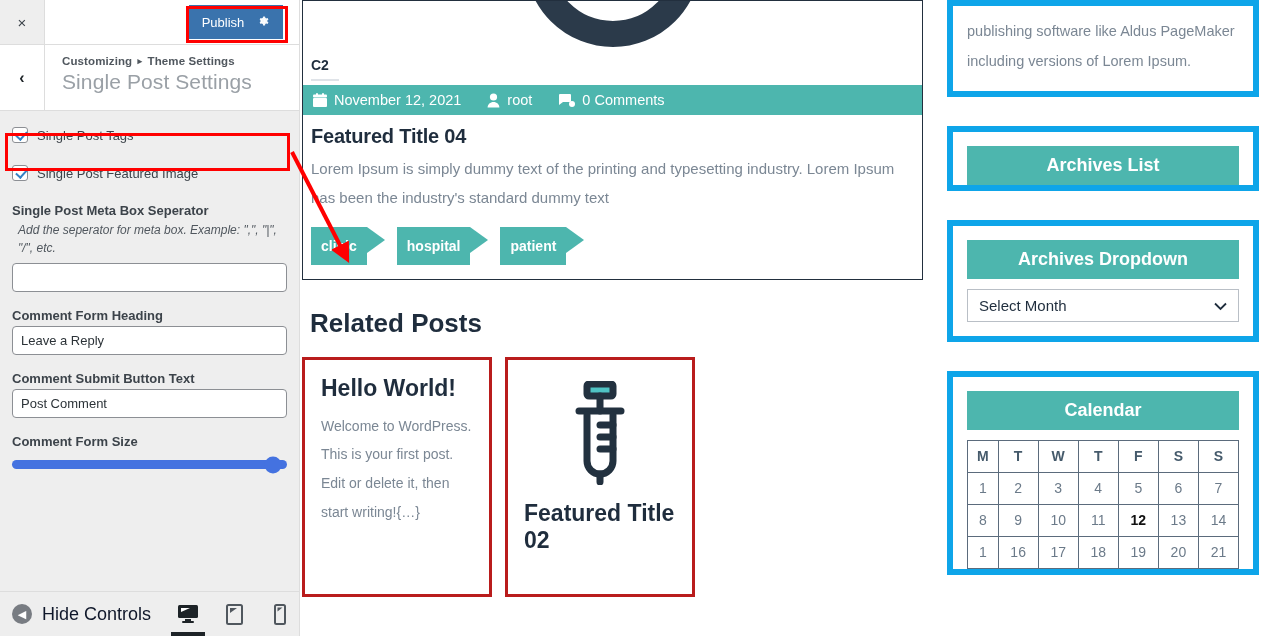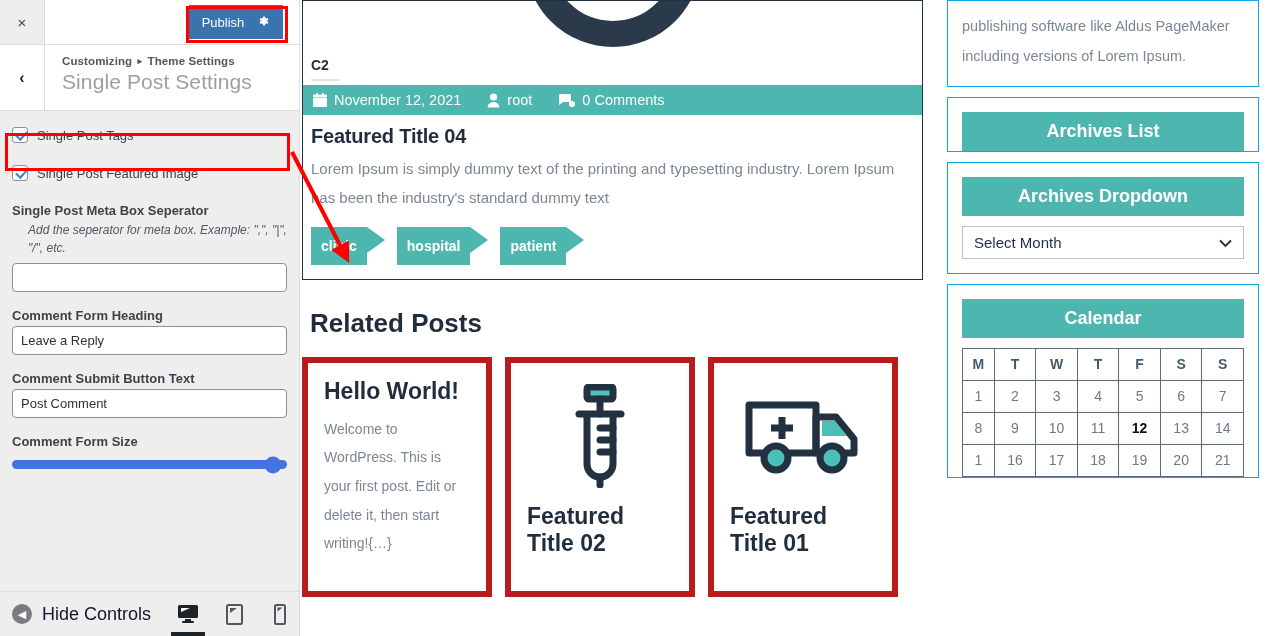--- a/index.html
+++ b/index.html
@@ -198,7 +198,7 @@
   }
 
   
-  .widget { border: 1px solid #0ea5e9; background: #fff; margin-bottom: 10px; }
+  .widget { border: 6px solid #0ea5e9; background: #fff; margin-bottom: 29px; }
   .widget-body { padding: 10px 14px 14px 14px; }
   .widget-text { font-size: 14.5px; color: #7b8794; line-height: 2.1; }
   .widget-head {

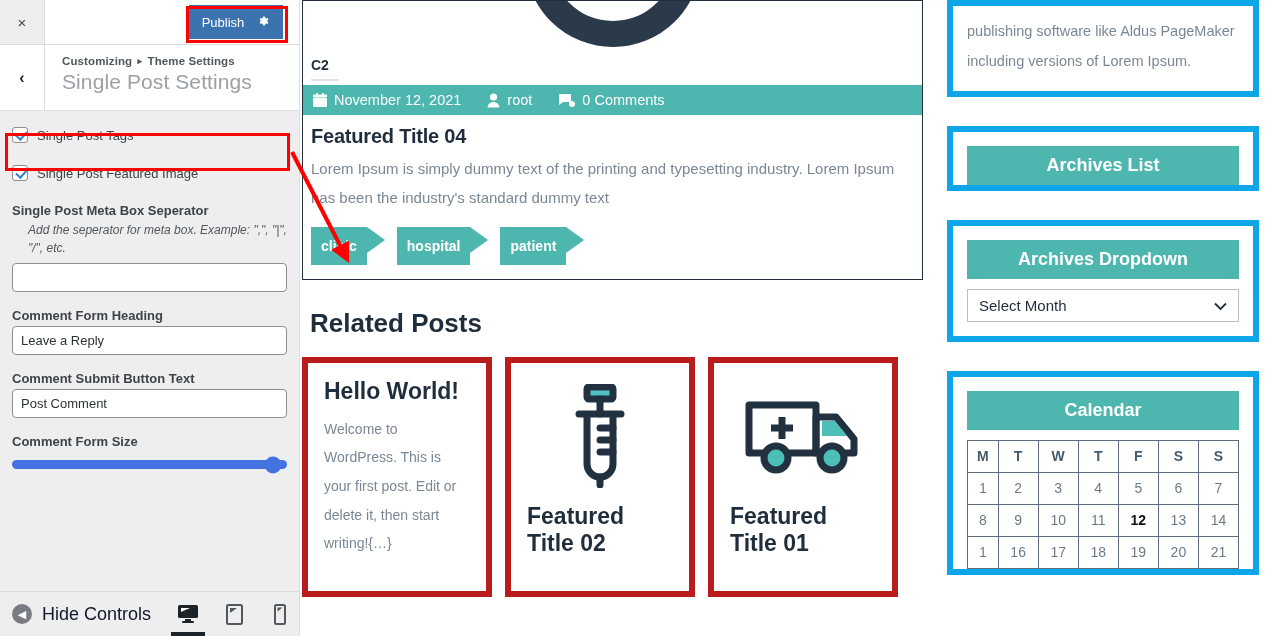--- a/index.html
+++ b/index.html
@@ -85,7 +85,7 @@
   }
   .ctrl-desc {
     font-size: 12px; font-style: italic; color: #50575e;
-    padding: 0 12px 6px 28px; line-height: 1.5;
+    padding: 0 12px 6px 18px; line-height: 1.5;
   }
   .ctrl-input { padding: 0 12px 2px 12px; }
   .ctrl-input input {

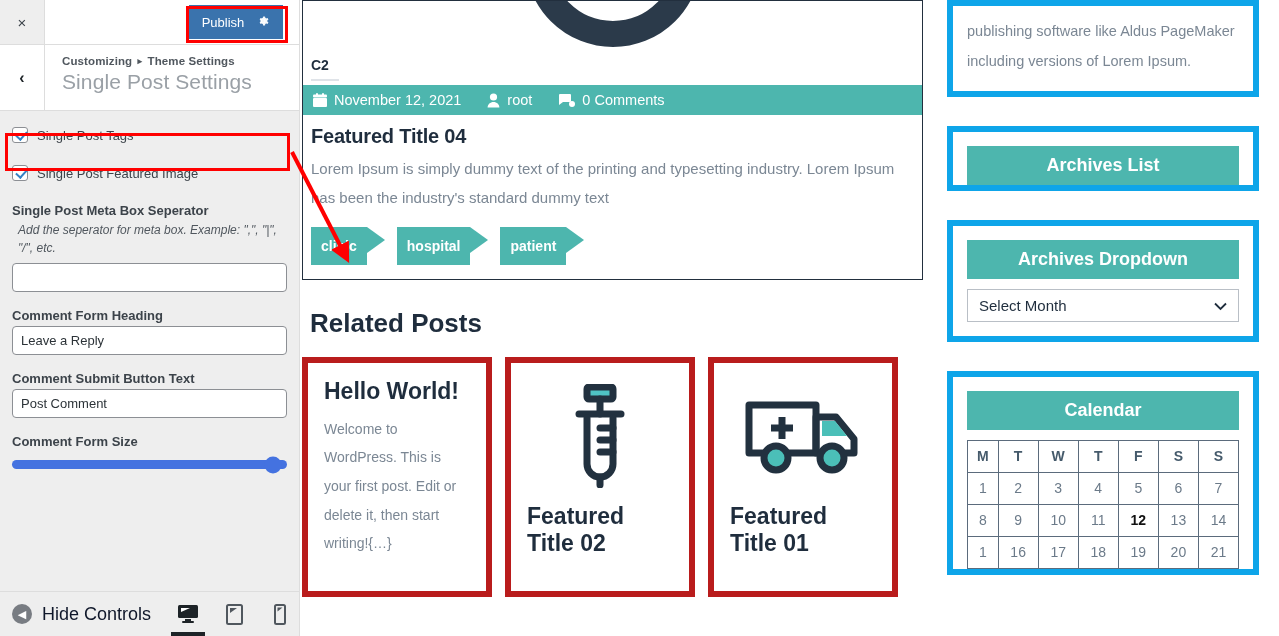--- a/index.html
+++ b/index.html
@@ -184,7 +184,7 @@
   }
   .rel-grid { display: flex; gap: 13px; padding-left: 2px; }
   .rel-card {
-    width: 190px; border: 6px solid #b91c1c; background: #fff;
+    width: 190px; border: 3px solid #b91c1c; background: #fff;
     padding: 14px 16px; height: 240px; overflow: hidden;
   }
   .rel-heading {

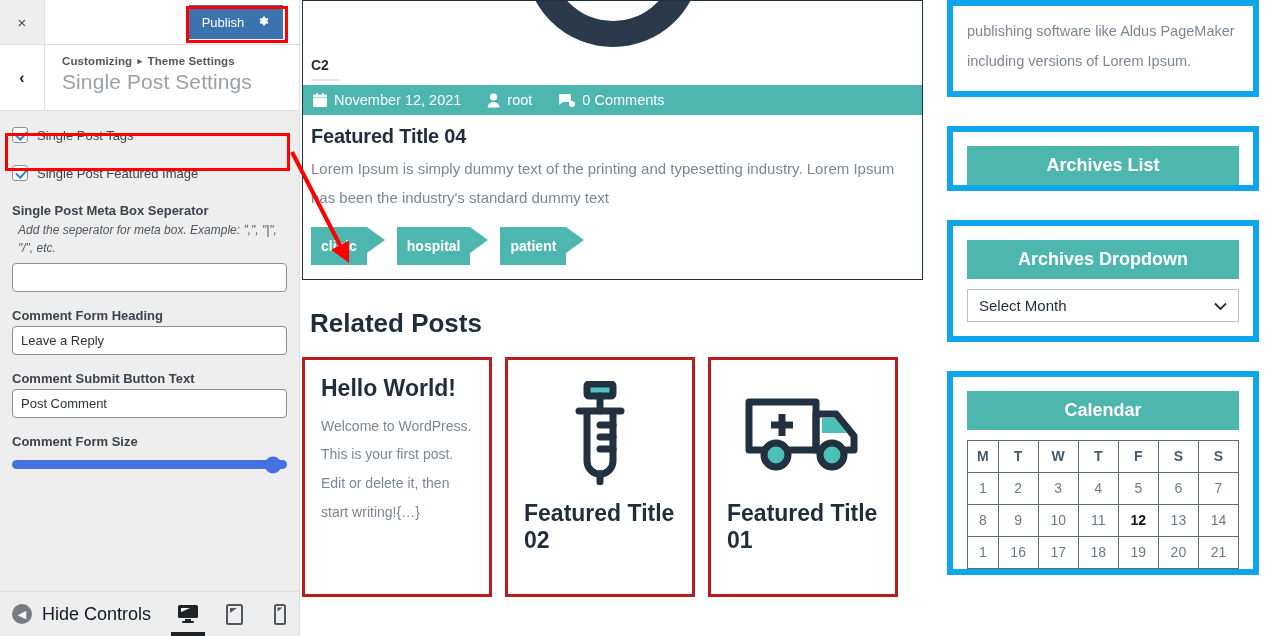--- a/index.html
+++ b/index.html
@@ -410,20 +410,6 @@
               </svg>
             </div>
             <div class="rel-card-title">Featured Title 02</div>
-          </div>
-          <div class="rel-card">
-            <div class="rel-icon">
-              <svg width="118" height="82" viewBox="0 0 118 82" fill="none" stroke="#22313f" stroke-width="7" stroke-linejoin="round">
-                <path d="M5 10h67v48H5z"></path>
-                <path d="M72 22h20l18 22v14H72z"></path>
-                <path d="M78 26h13l12 15H78z" fill="#4bbfb8" stroke="none"></path>
-                <circle cx="32" cy="63" r="12" fill="#4bbfb8"></circle>
-                <circle cx="88" cy="63" r="12" fill="#4bbfb8"></circle>
-                <line x1="38" y1="22" x2="38" y2="44"></line>
-                <line x1="27" y1="33" x2="49" y2="33"></line>
-              </svg>
-            </div>
-            <div class="rel-card-title">Featured Title 01</div>
           </div>
         </div>
     </div>

